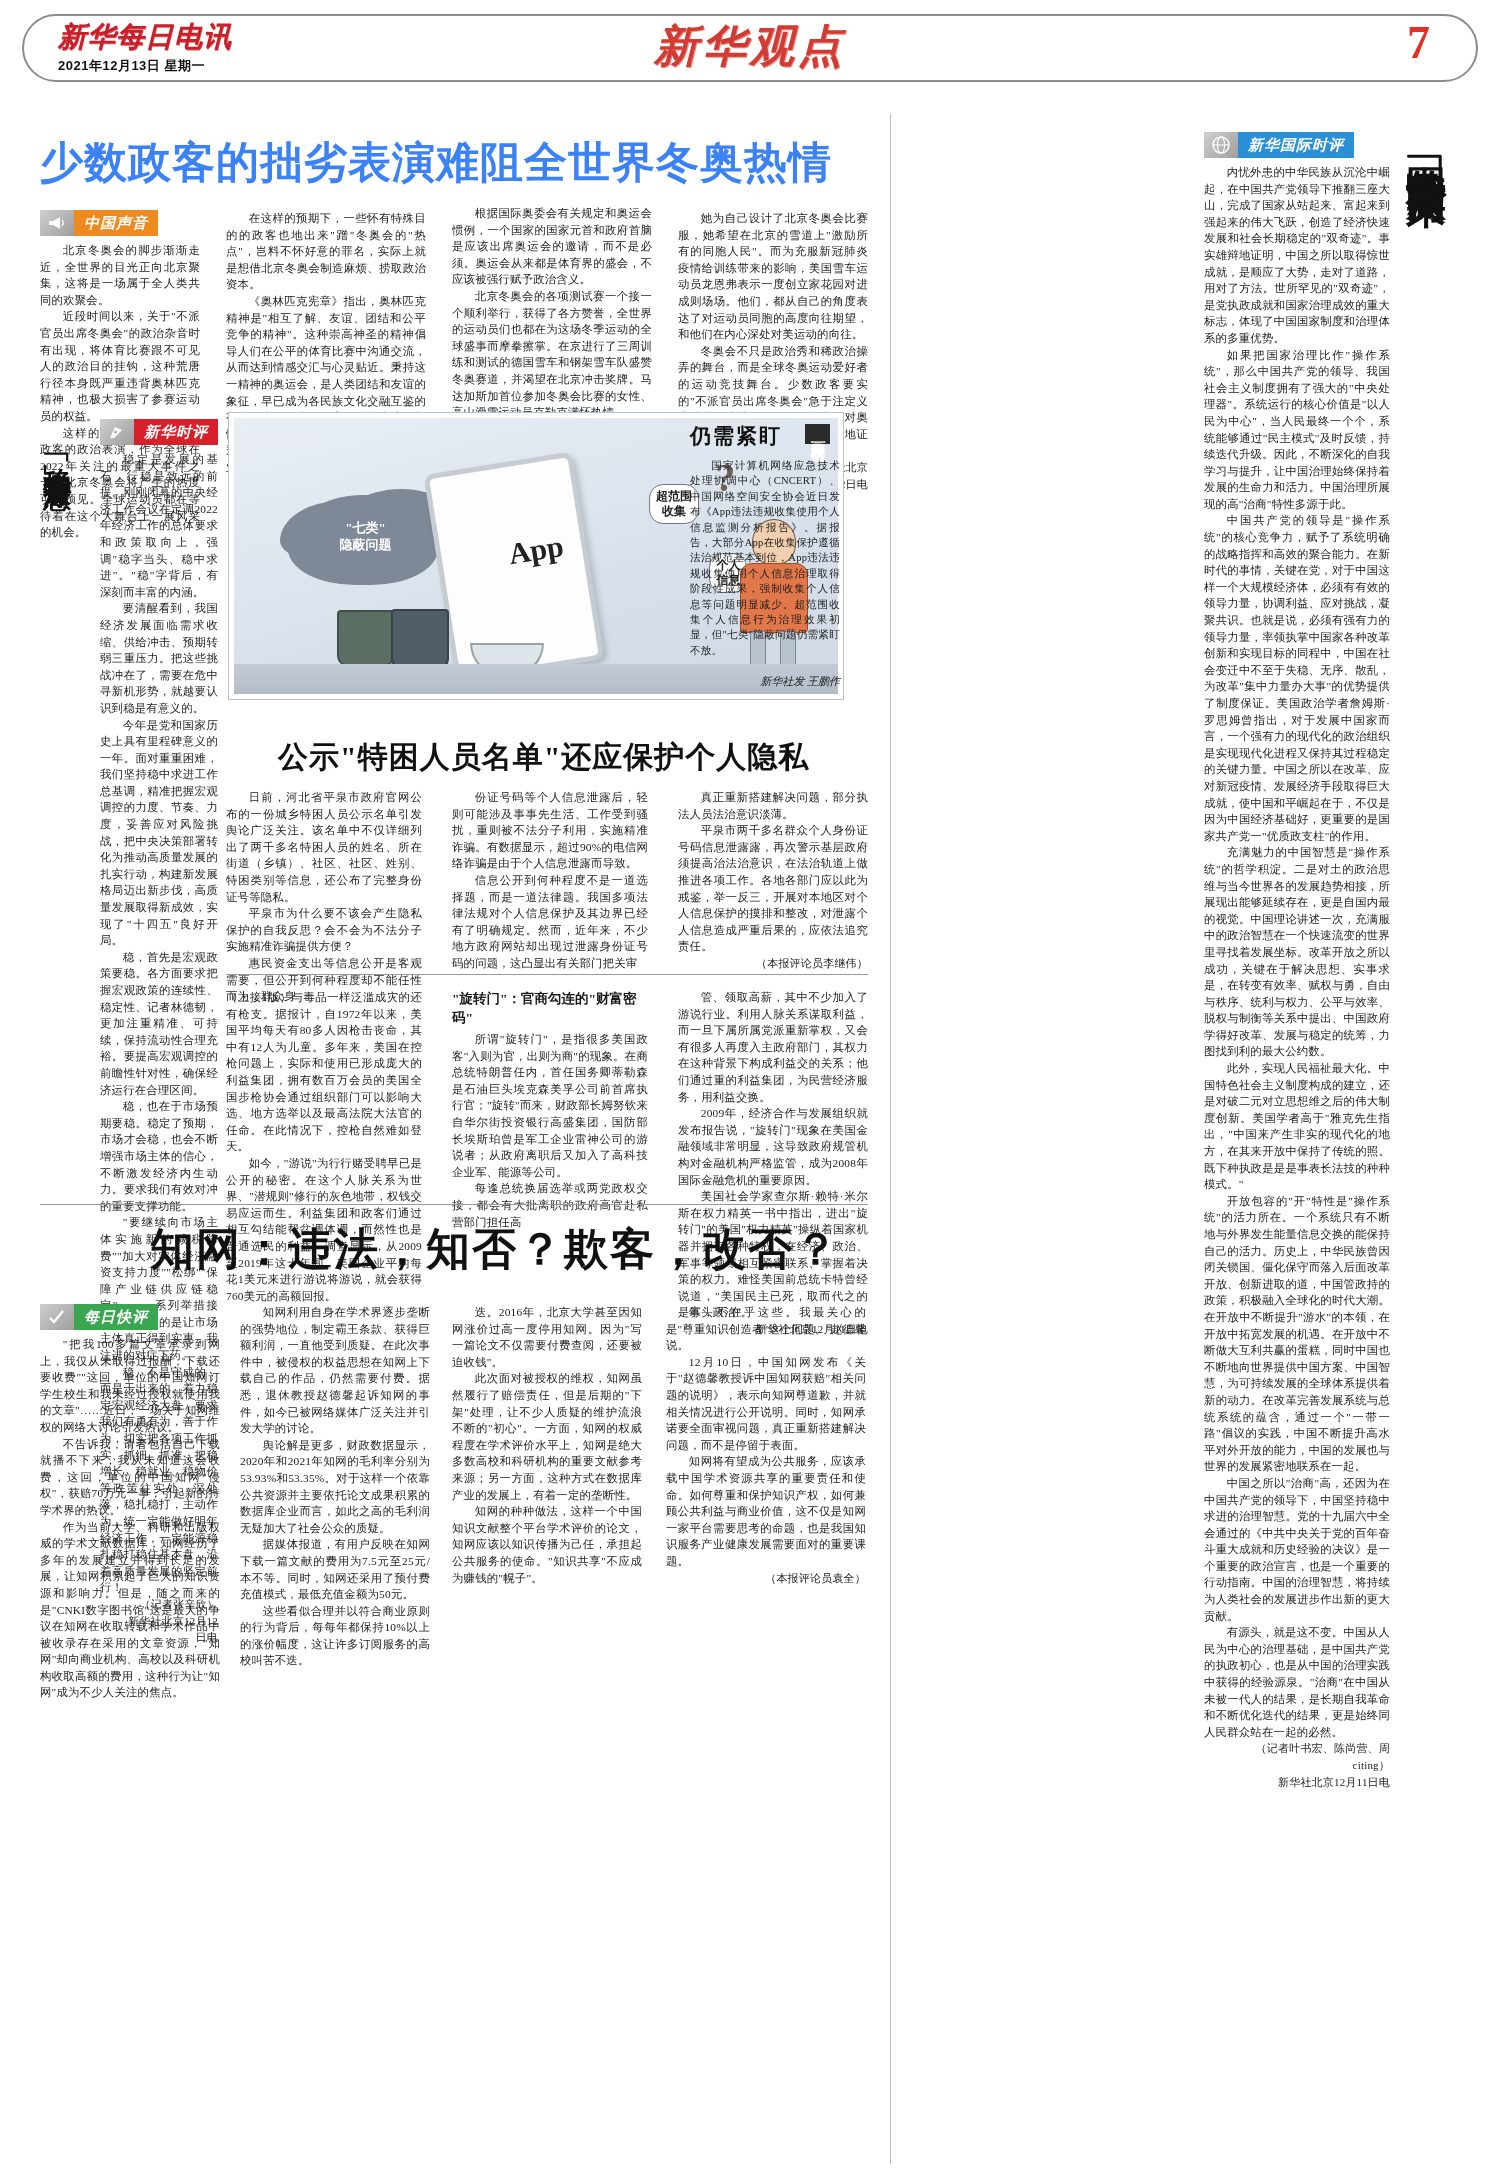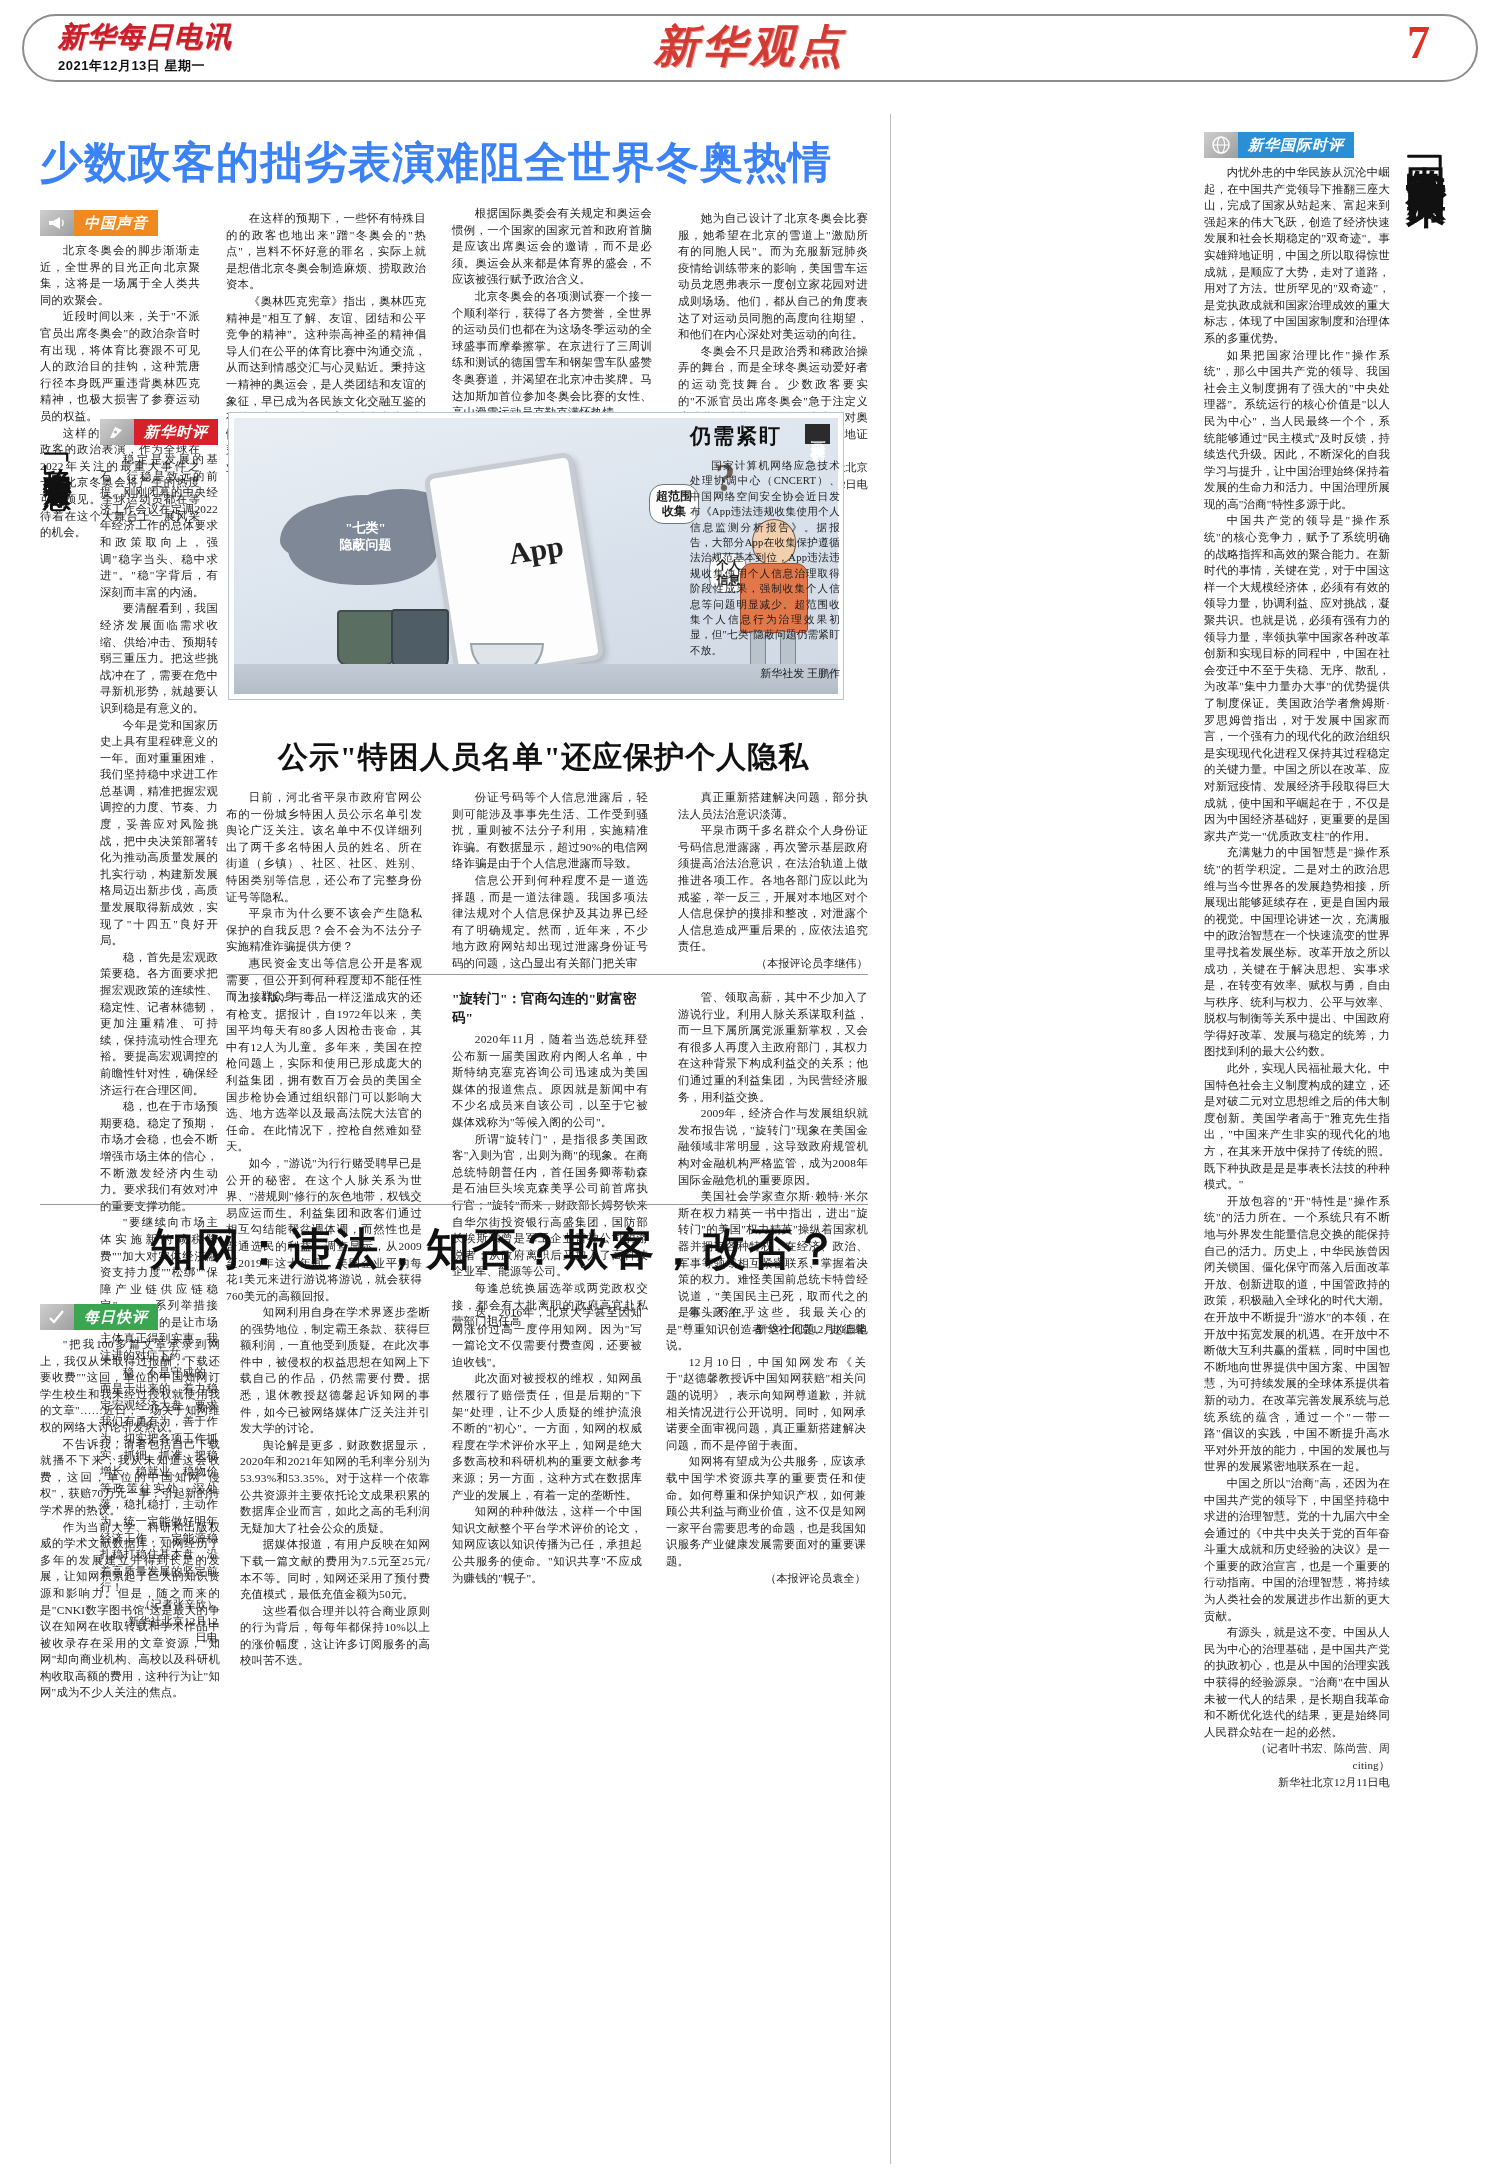--- a/index.html
+++ b/index.html
@@ -228,7 +228,7 @@
     font-size:10.6px; line-height:15.4px; text-align:justify;
     text-indent:2em;
   }
-  .illus-side-sig { font-size:11px; text-align:right; margin-top:8px; }
+  .illus-side-sig { font-size:11px; text-align:right; margin-top:16px;font-style:italic; }
   .huali {
     position:absolute; right:8px; top:6px;
     background:#2b2b2b; color:#fff;

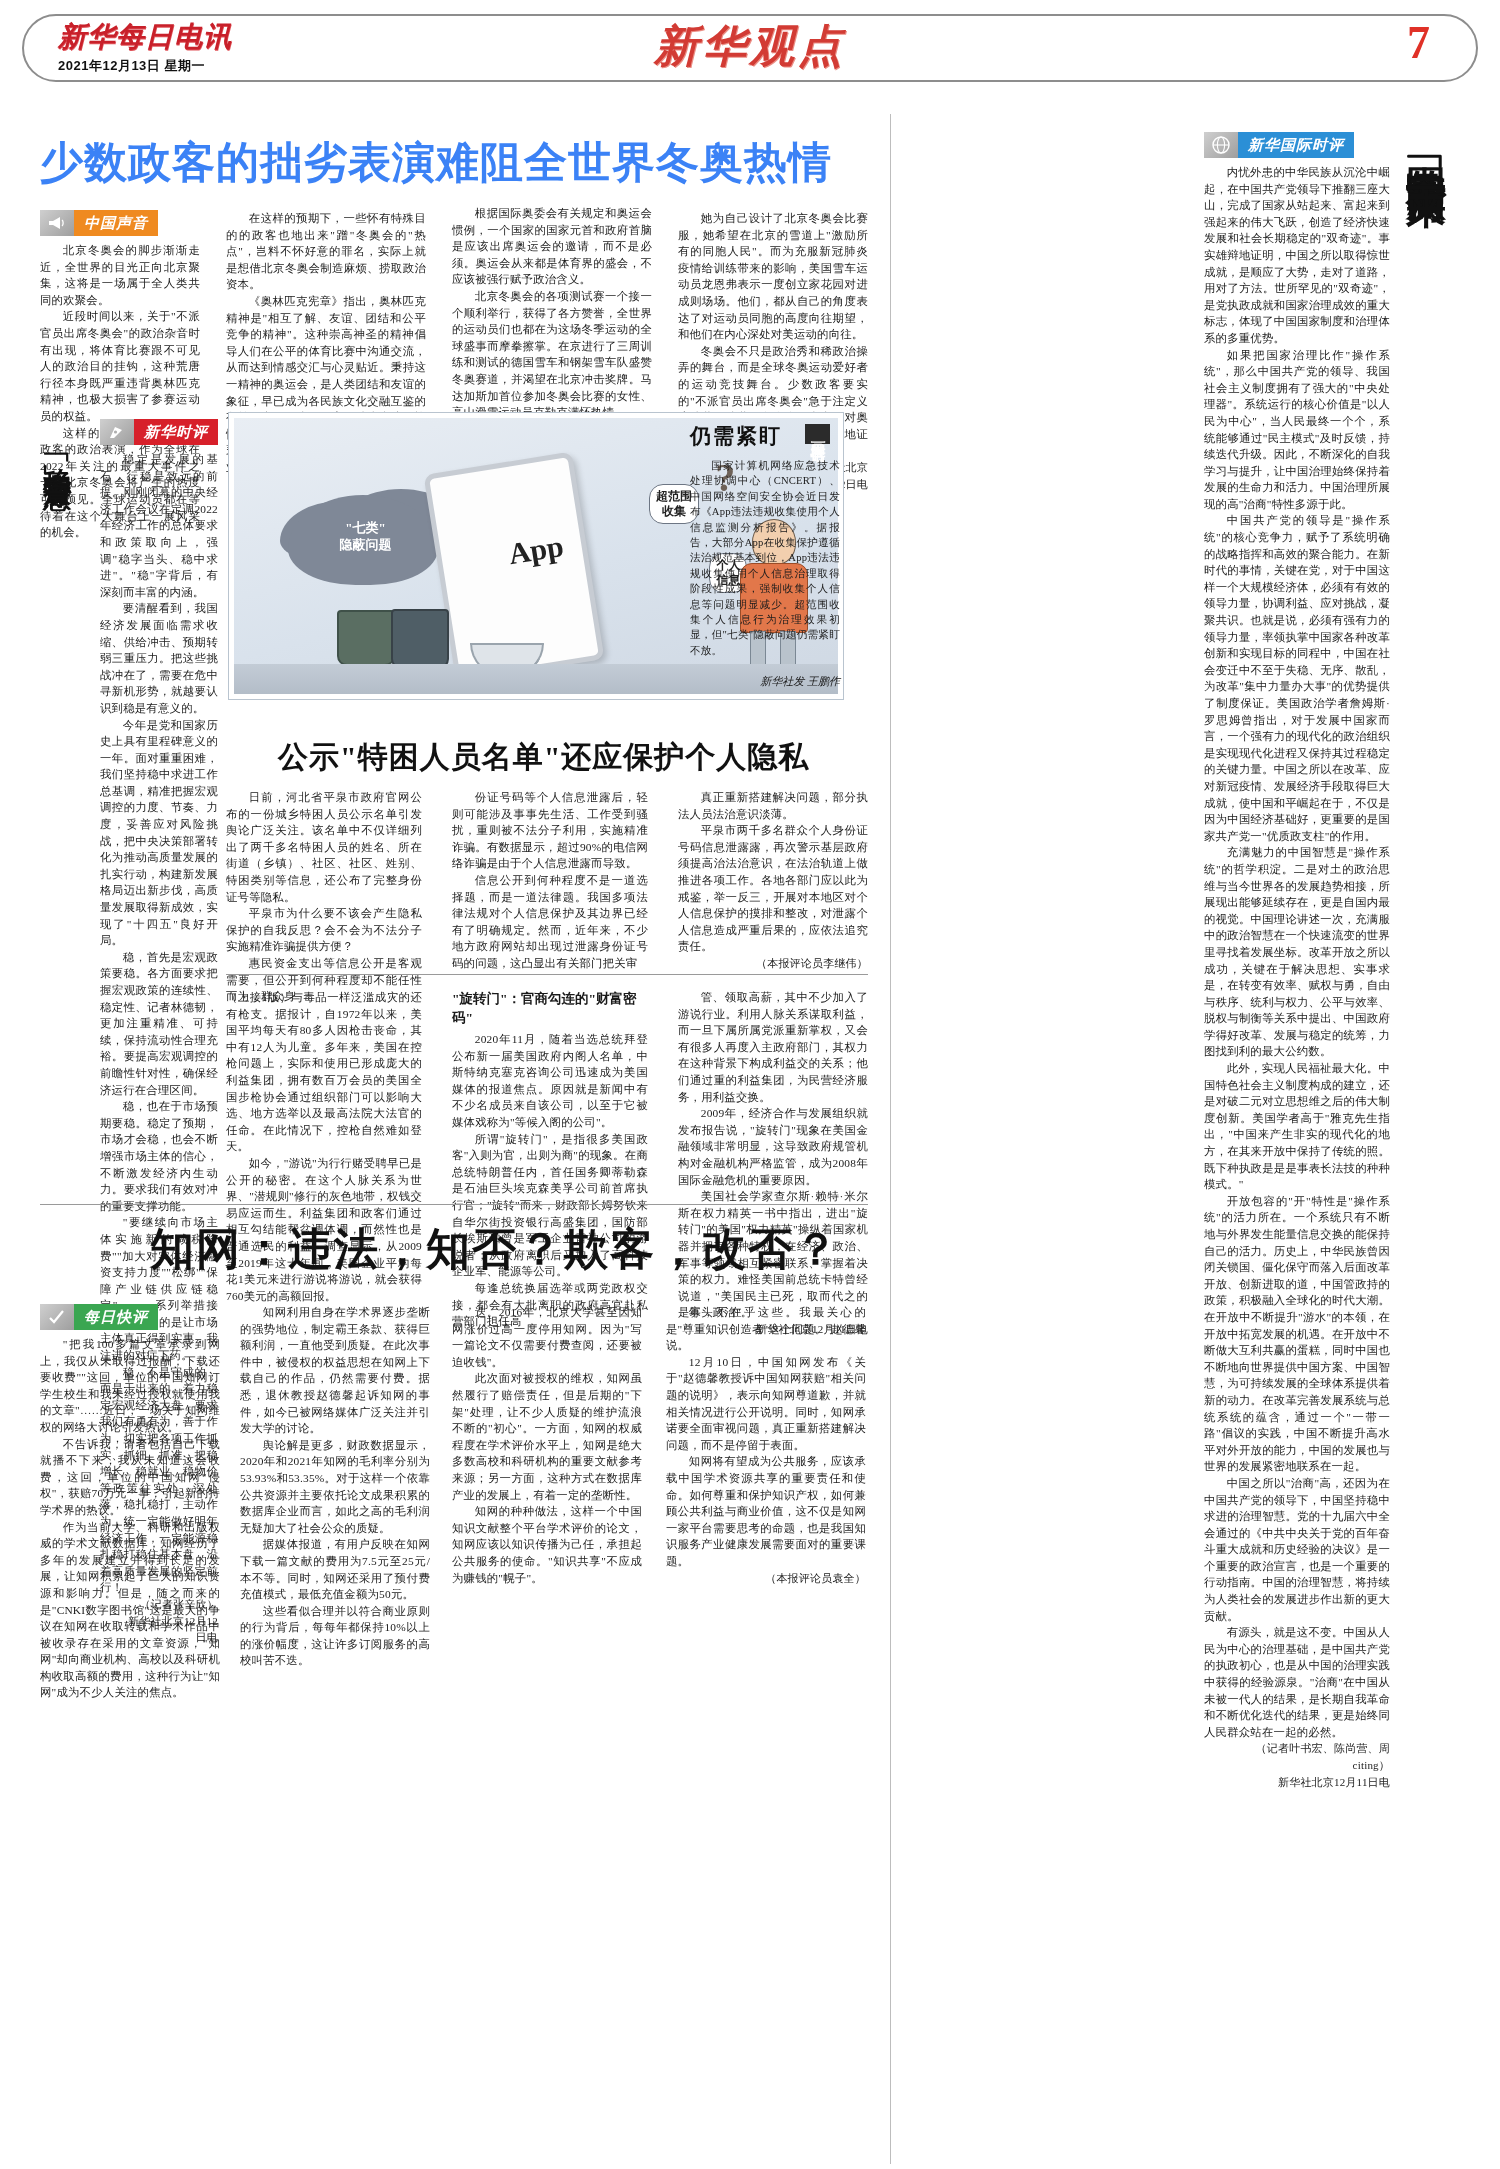--- a/index.html
+++ b/index.html
@@ -404,7 +404,6 @@
   <div class="col" style="left:452px; top:975px; width:196px;">
     <div style="font-weight:bold; font-size:13.5px; line-height:19px; margin-bottom:4px;">"旋转门"：官商勾连的"财富密码"</div>
     <div class="body-text">
-      <p>2020年11月，随着当选总统拜登公布新一届美国政府内阁人名单，中斯特纳克塞克咨询公司迅速成为美国媒体的报道焦点。原因就是新闻中有不少名成员来自该公司，以至于它被媒体戏称为"等候入阁的公司"。</p>
       <p>所谓"旋转门"，是指很多美国政客"入则为官，出则为商"的现象。在商总统特朗普任内，首任国务卿蒂勒森是石油巨头埃克森美孚公司前首席执行官；"旋转"而来，财政部长姆努钦来自华尔街投资银行高盛集团，国防部长埃斯珀曾是军工企业雷神公司的游说者；从政府离职后又加入了高科技企业军、能源等公司。</p>
       <p>每逢总统换届选举或两党政权交接，都会有大批离职的政府高官赴私营部门担任高</p>
     </div>

